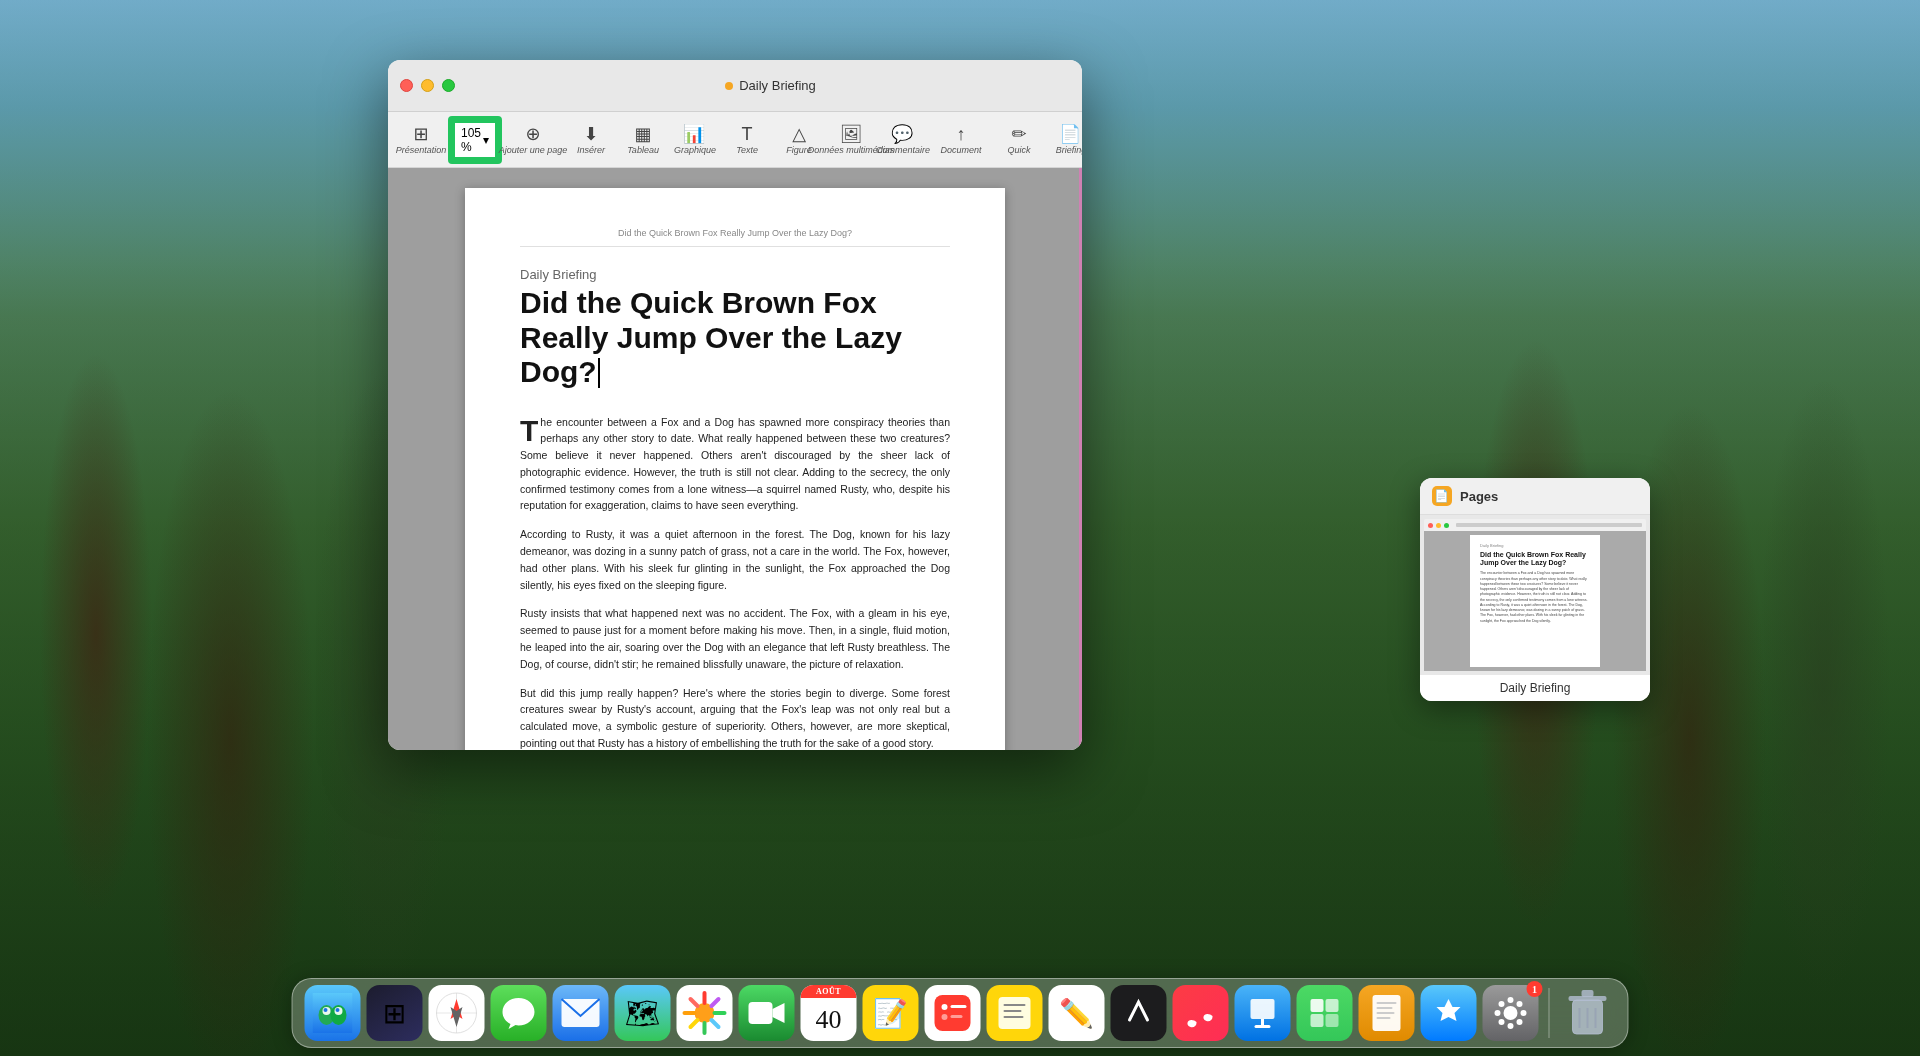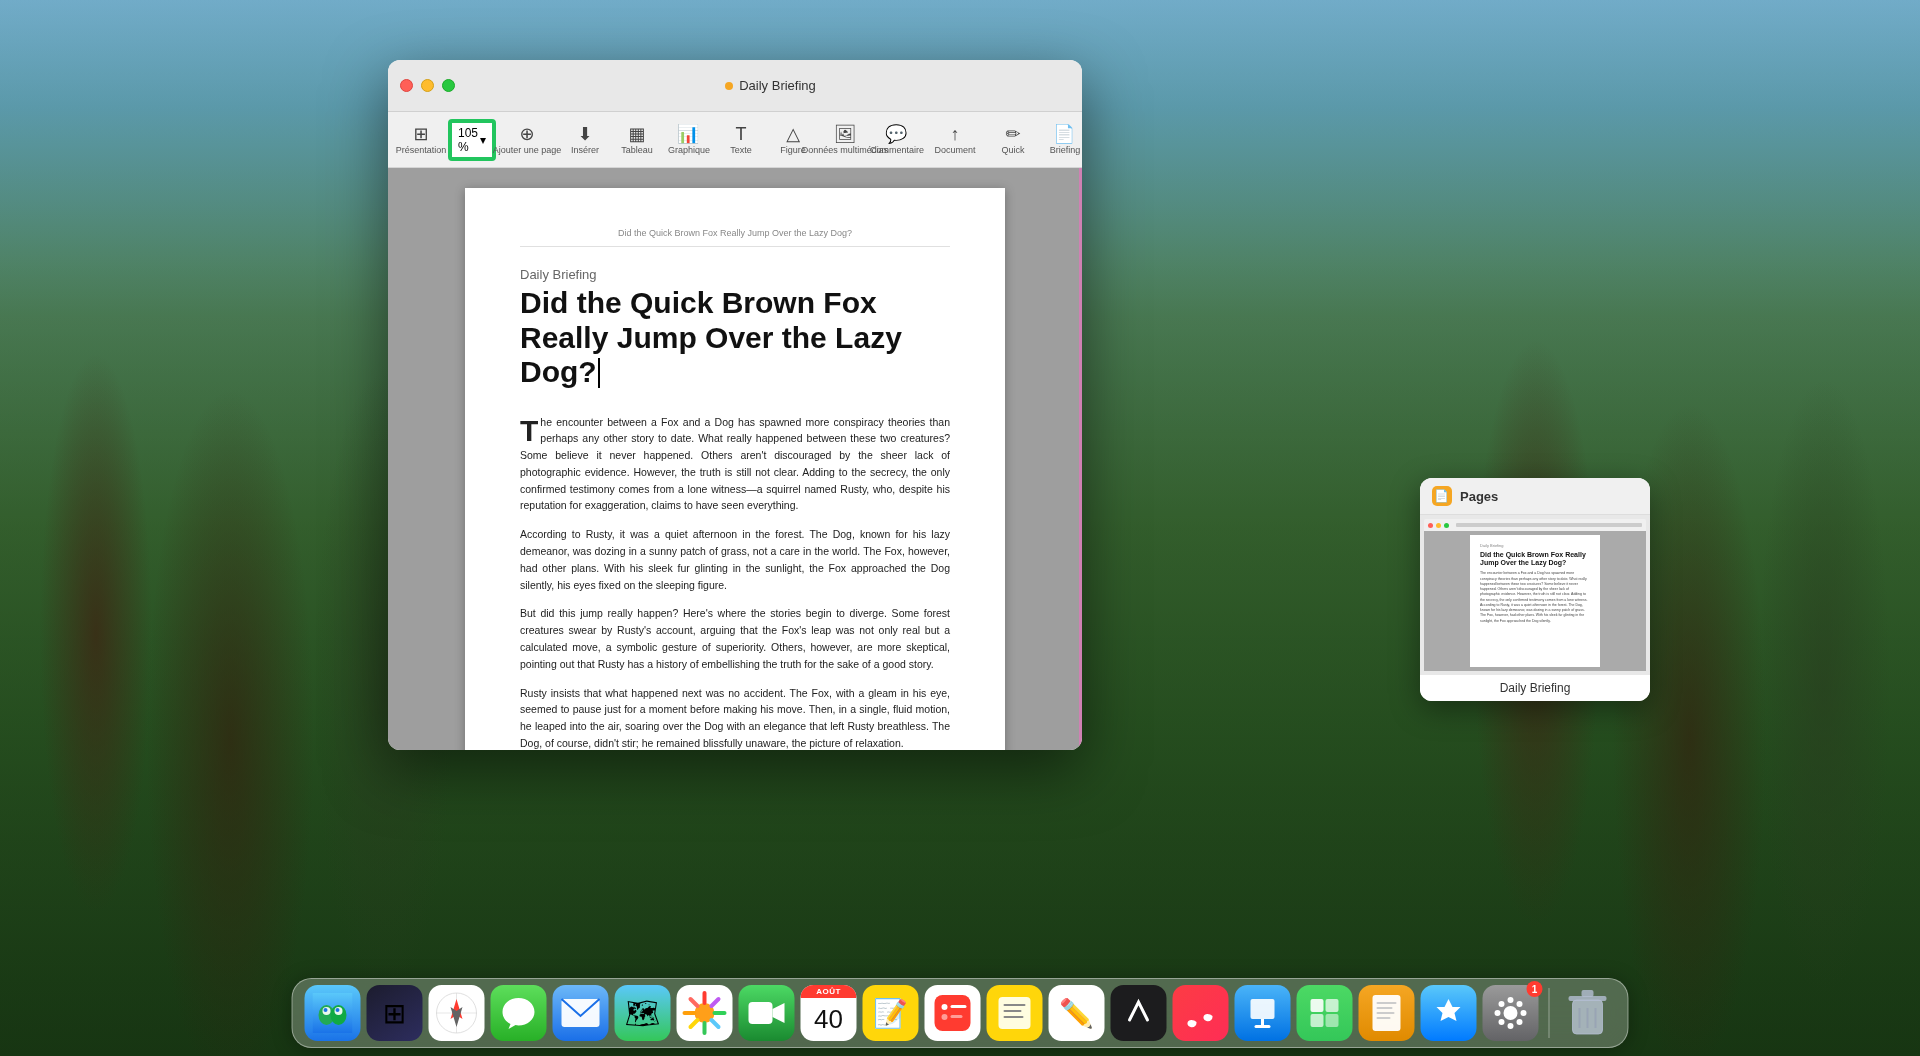--- a/index.html
+++ b/index.html
@@ -148,7 +148,7 @@
       font-size: 12px;
       padding: 3px 6px;
       border-radius: 4px;
-      border: 4px solid #22c55e;
+      border: 7px solid #22c55e;
       background: white;
       margin-right: 4px;
     }

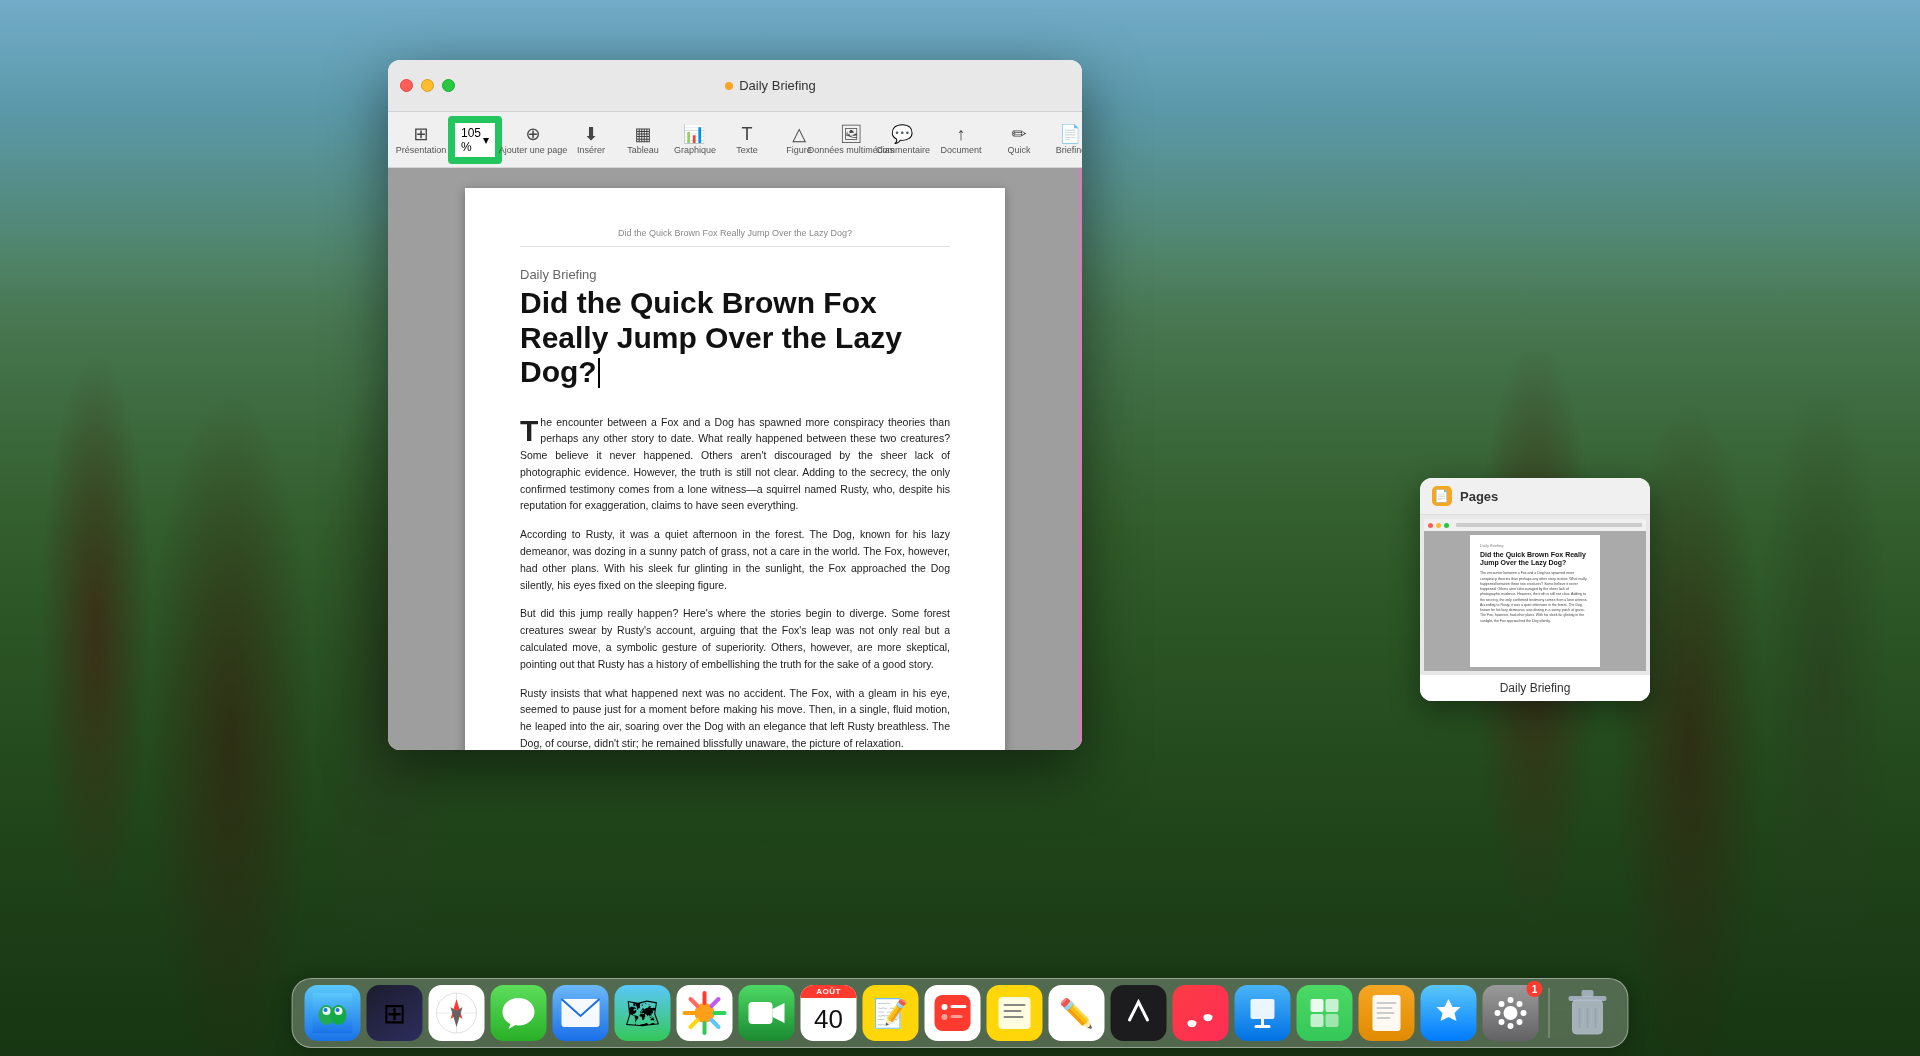--- a/index.html
+++ b/index.html
@@ -132,6 +132,7 @@
       font-size: 9px;
       color: #555;
       white-space: nowrap;
+      font-style: italic;
     }
 
     .toolbar-divider {

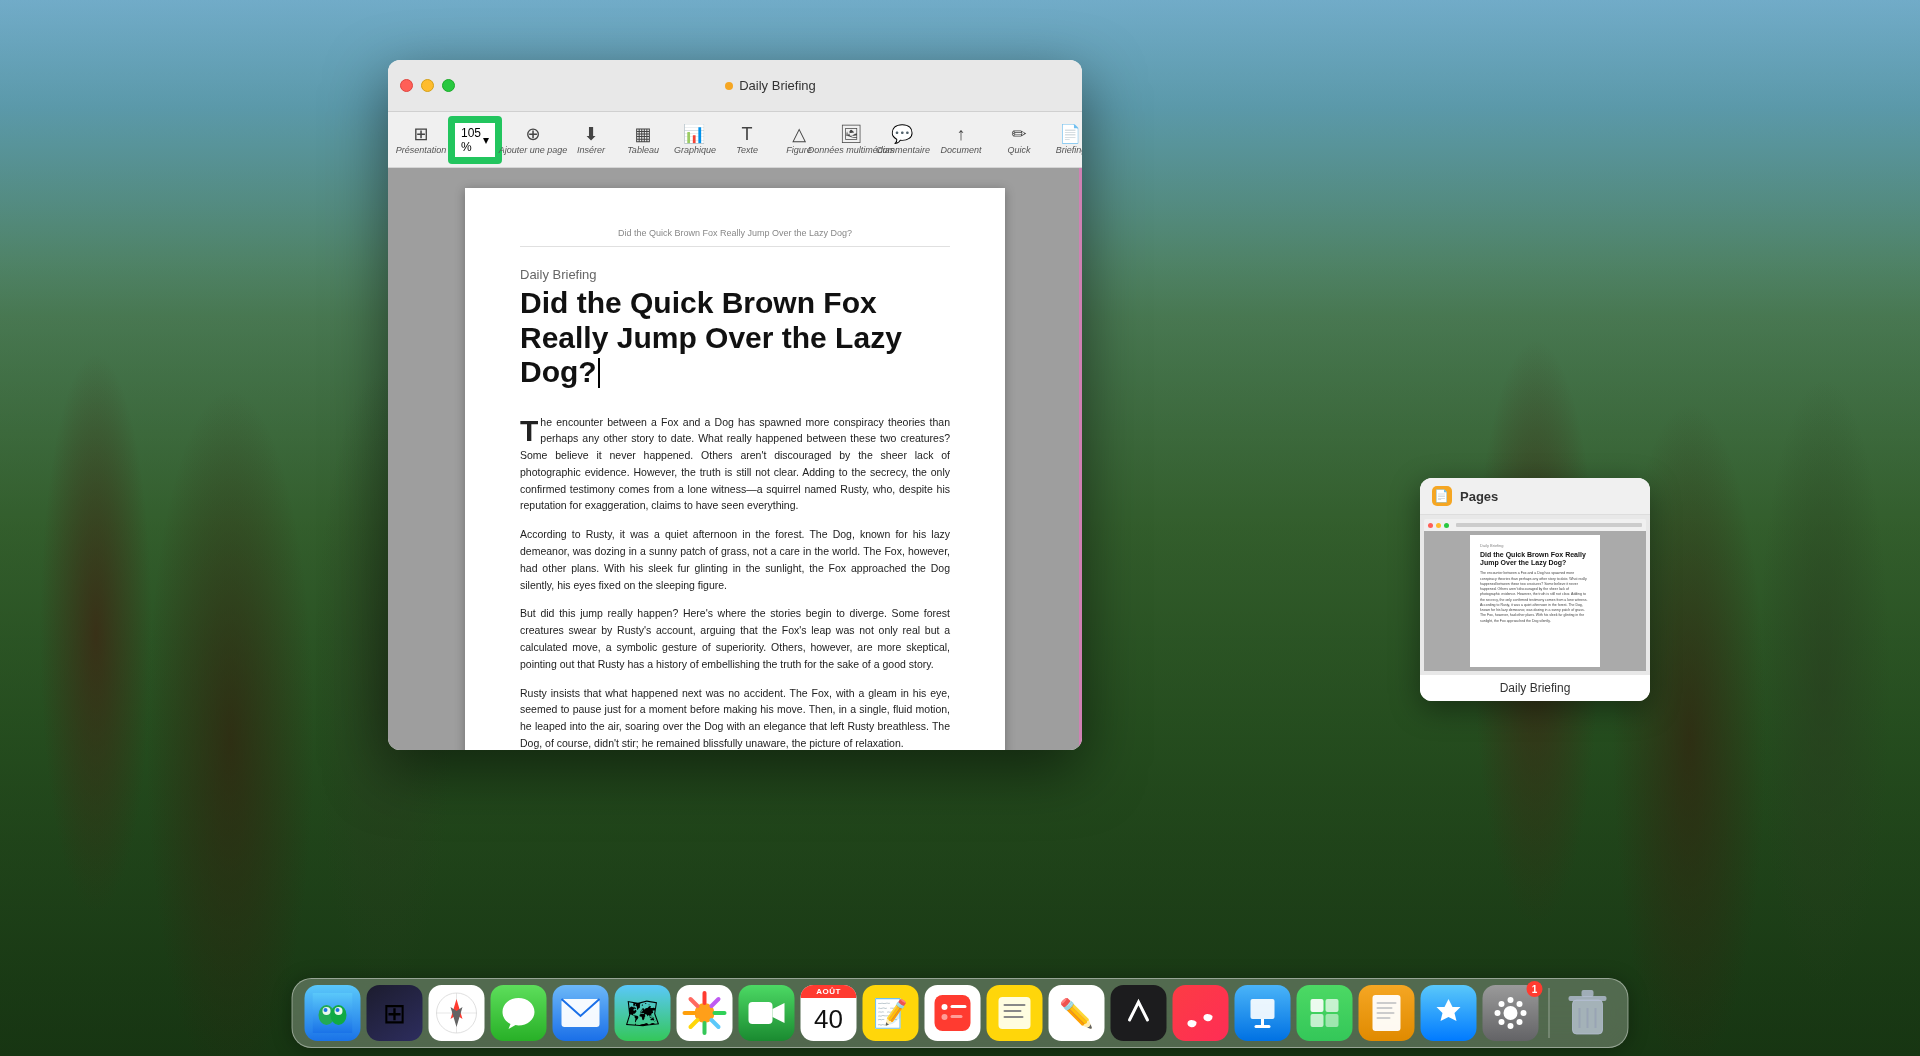--- a/index.html
+++ b/index.html
@@ -535,8 +535,8 @@
       <div class="doc-body">
         <p>The encounter between a Fox and a Dog has spawned more conspiracy theories than perhaps any other story to date. What really happened between these two creatures? Some believe it never happened. Others aren't discouraged by the sheer lack of photographic evidence. However, the truth is still not clear. Adding to the secrecy, the only confirmed testimony comes from a lone witness—a squirrel named Rusty, who, despite his reputation for exaggeration, claims to have seen everything.</p>
         <p>According to Rusty, it was a quiet afternoon in the forest. The Dog, known for his lazy demeanor, was dozing in a sunny patch of grass, not a care in the world. The Fox, however, had other plans. With his sleek fur glinting in the sunlight, the Fox approached the Dog silently, his eyes fixed on the sleeping figure.</p>
+        <p>Rusty insists that what happened next was no accident. The Fox, with a gleam in his eye, seemed to pause just for a moment before making his move. Then, in a single, fluid motion, he leaped into the air, soaring over the Dog with an elegance that left Rusty breathless. The Dog, of course, didn't stir; he remained blissfully unaware, the picture of relaxation.</p>
         <p>But did this jump really happen? Here's where the stories begin to diverge. Some forest creatures swear by Rusty's account, arguing that the Fox's leap was not only real but a calculated move, a symbolic gesture of superiority. Others, however, are more skeptical, pointing out that Rusty has a history of embellishing the truth for the sake of a good story.</p>
-        <p>Rusty insists that what happened next was no accident. The Fox, with a gleam in his eye, seemed to pause just for a moment before making his move. Then, in a single, fluid motion, he leaped into the air, soaring over the Dog with an elegance that left Rusty breathless. The Dog, of course, didn't stir; he remained blissfully unaware, the picture of relaxation.</p>
 
       </div>
     </div>

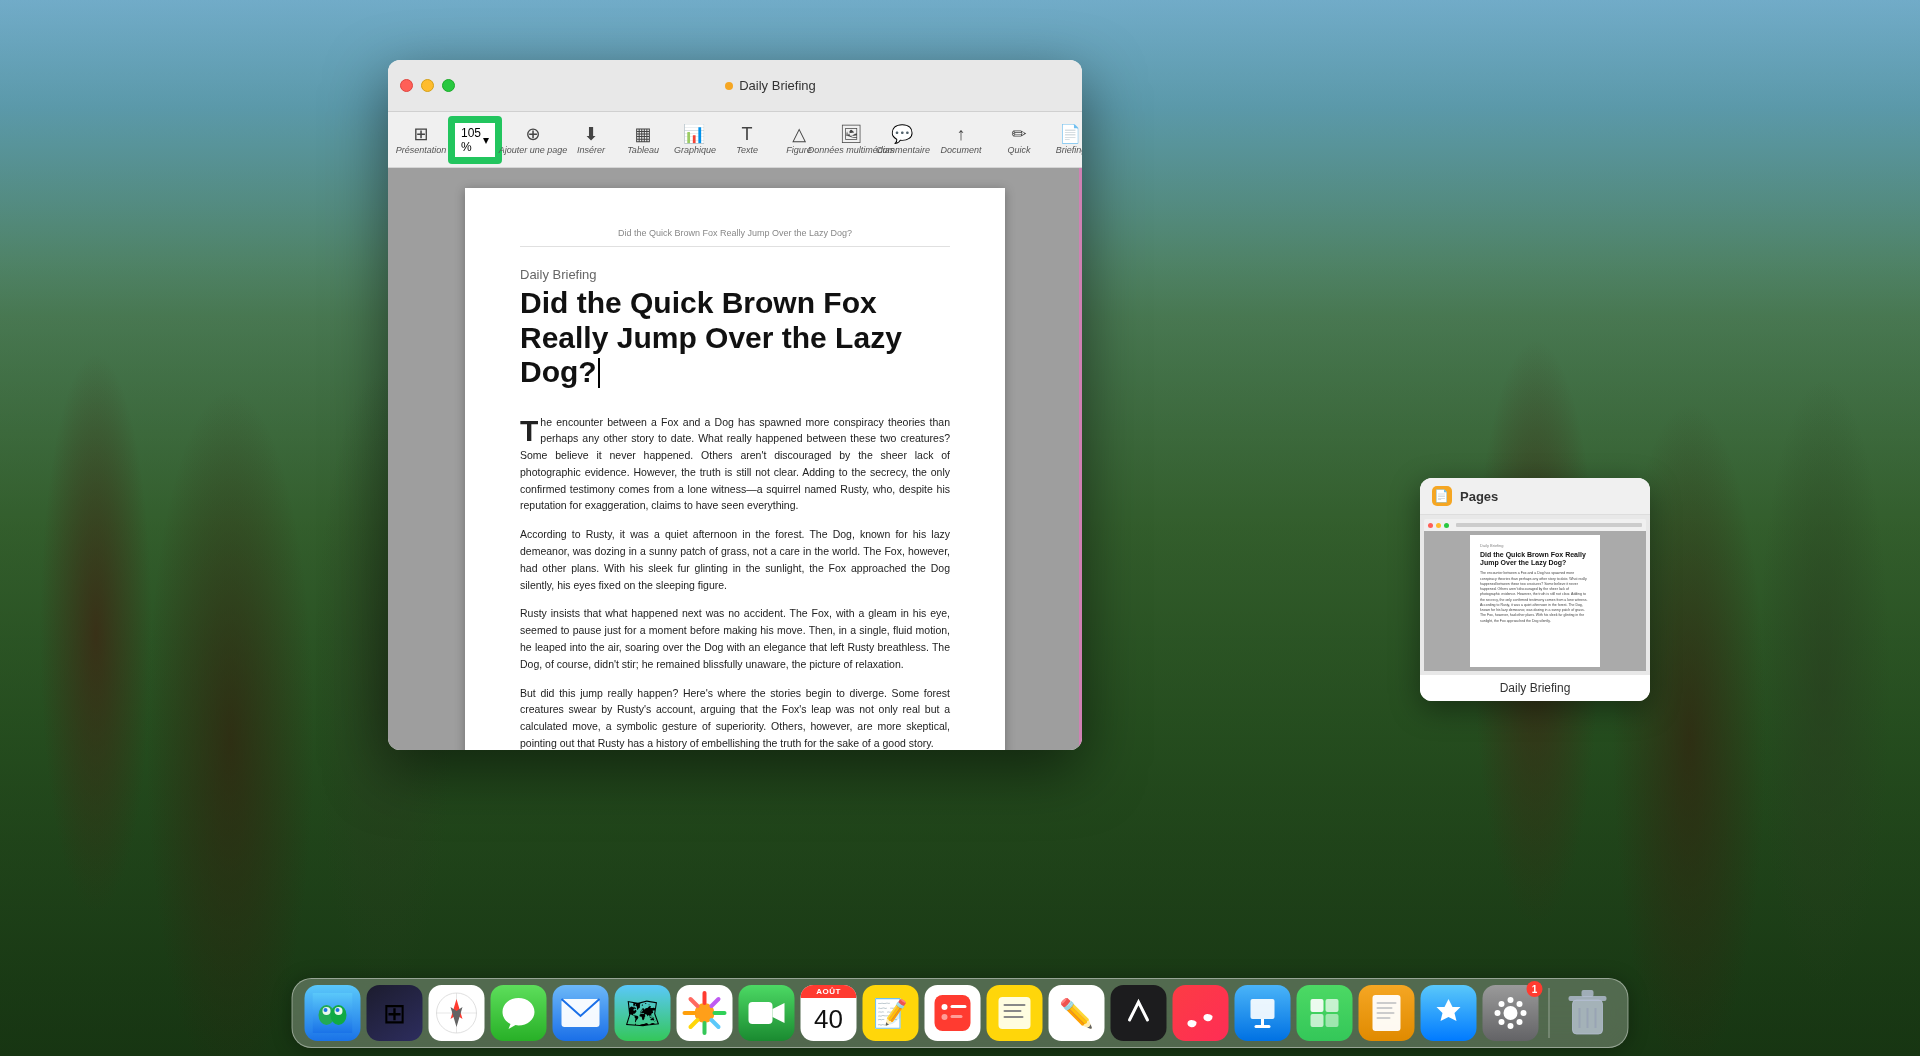--- a/index.html
+++ b/index.html
@@ -350,6 +350,7 @@
       align-items: center;
       position: relative;
       cursor: pointer;
+      font-family: Liberation Serif, serif;
     }
 
     .dock-icon {

